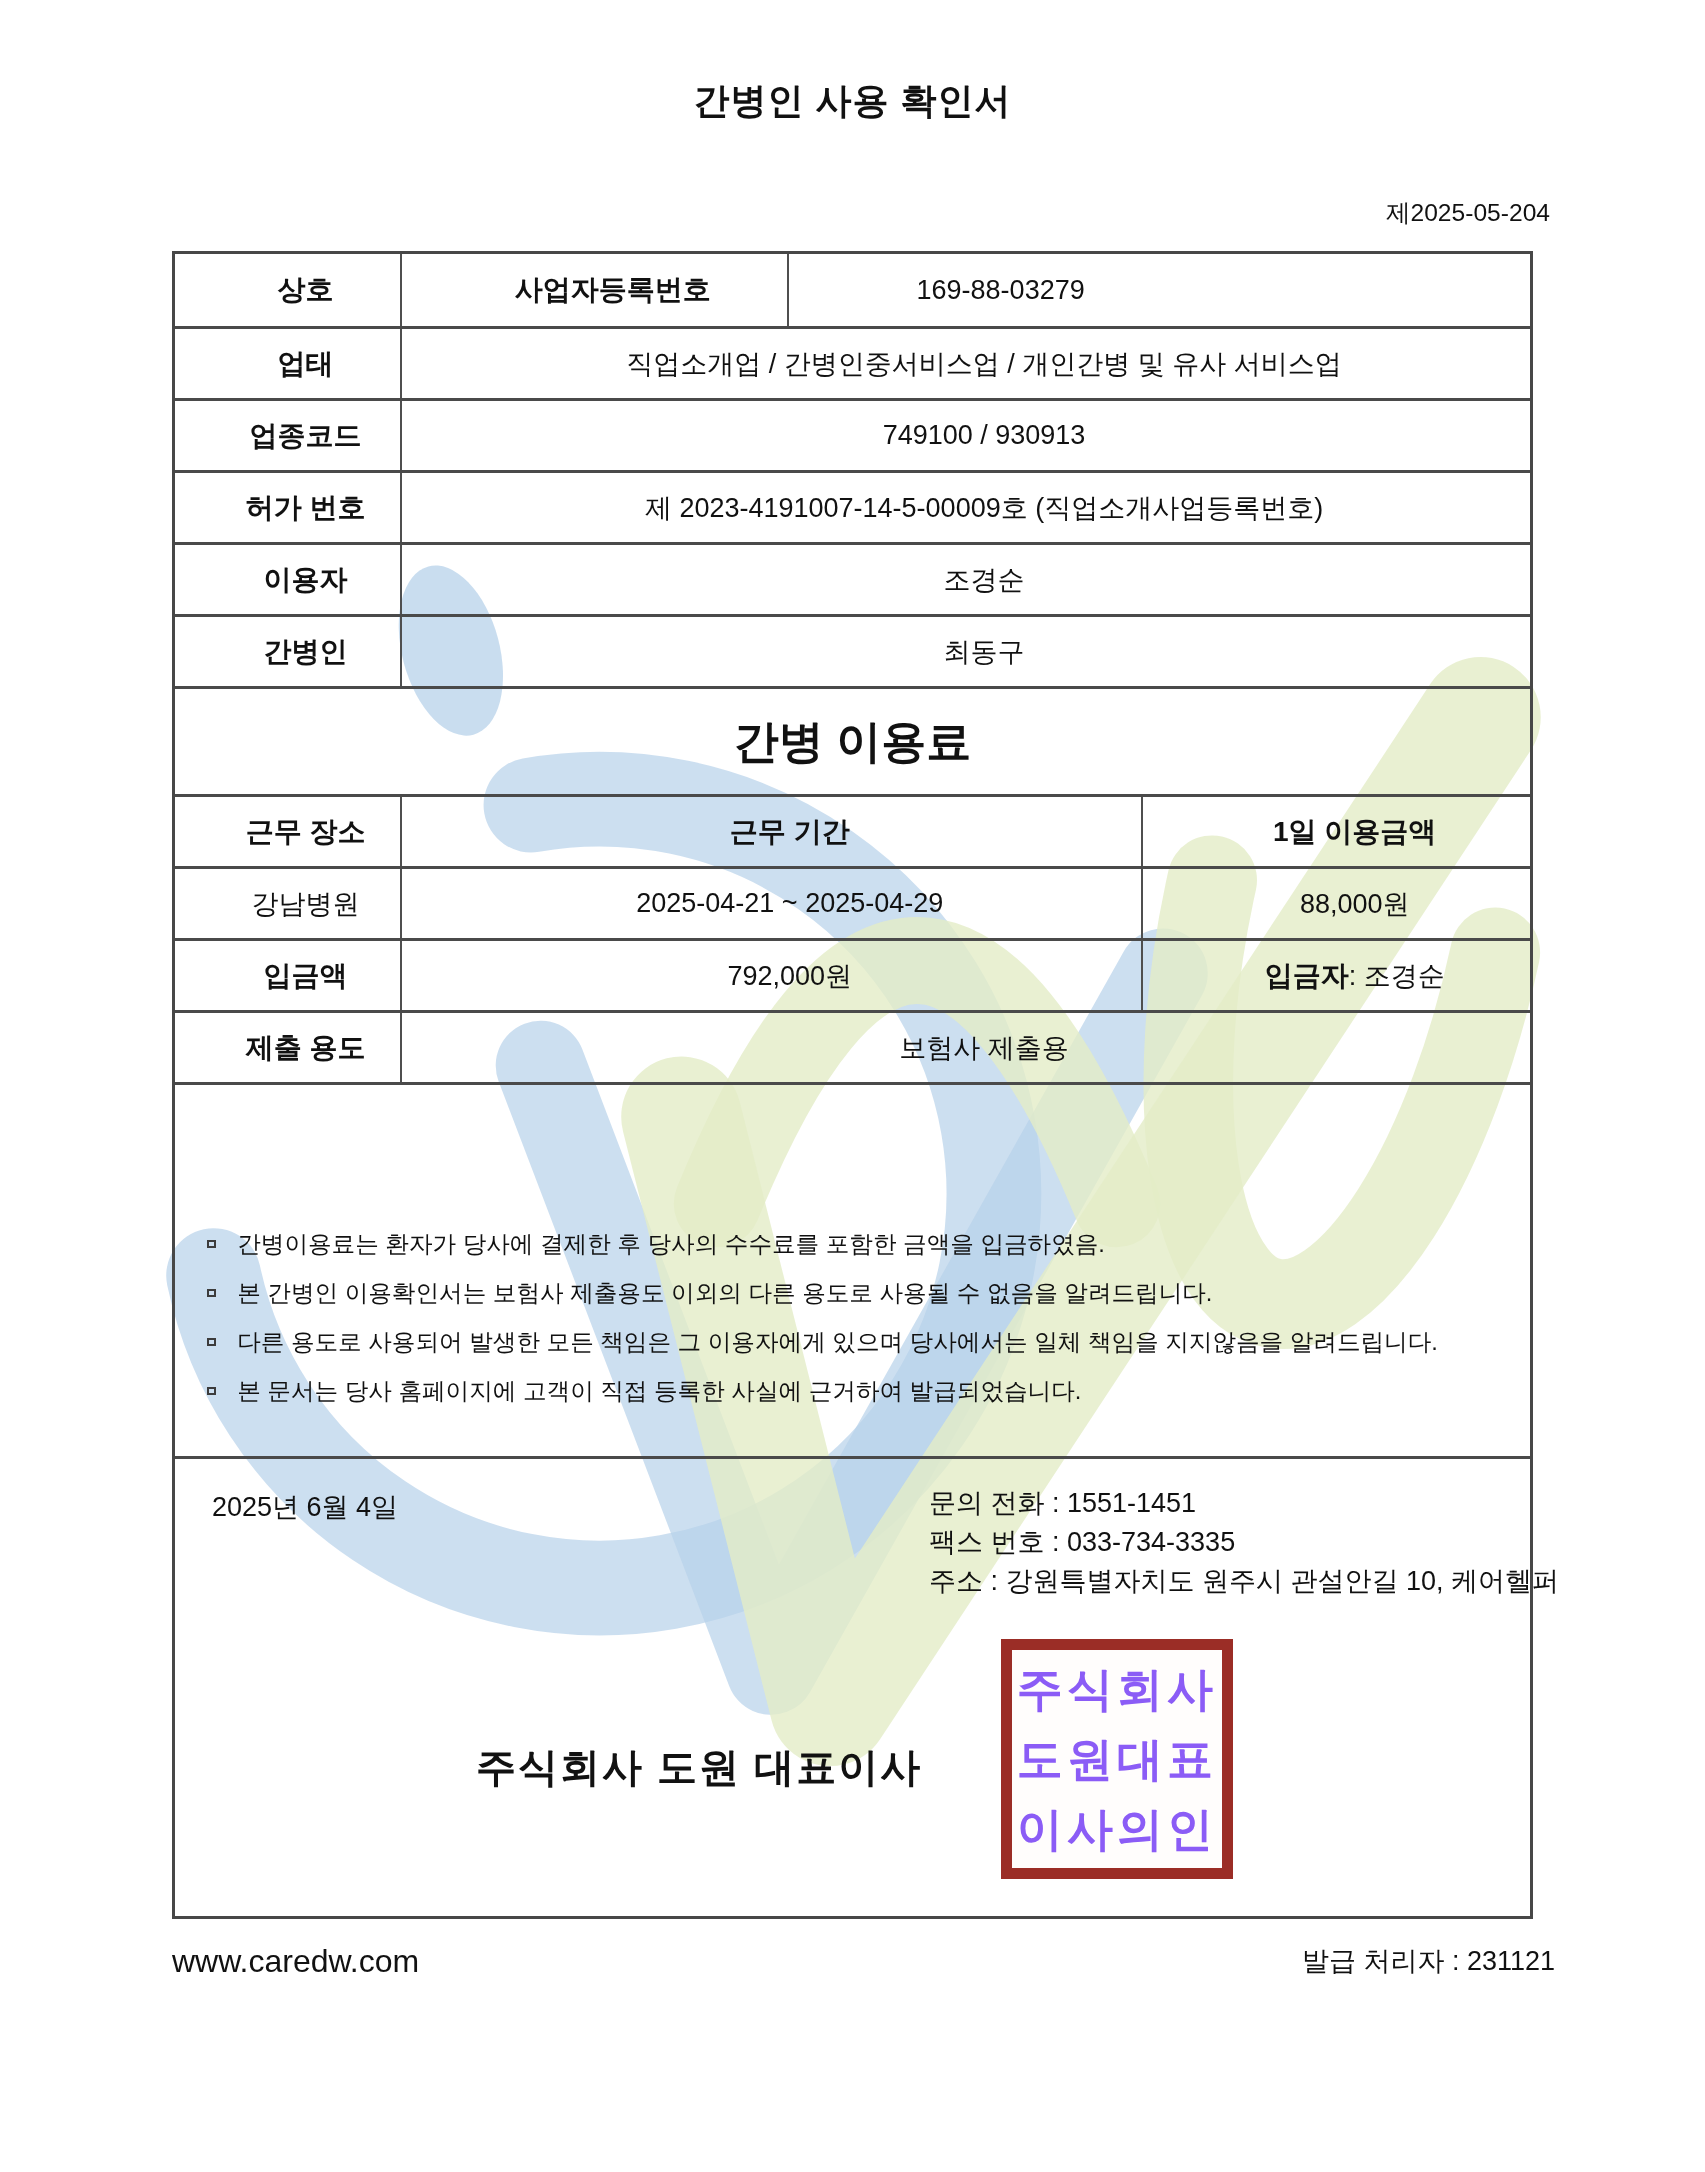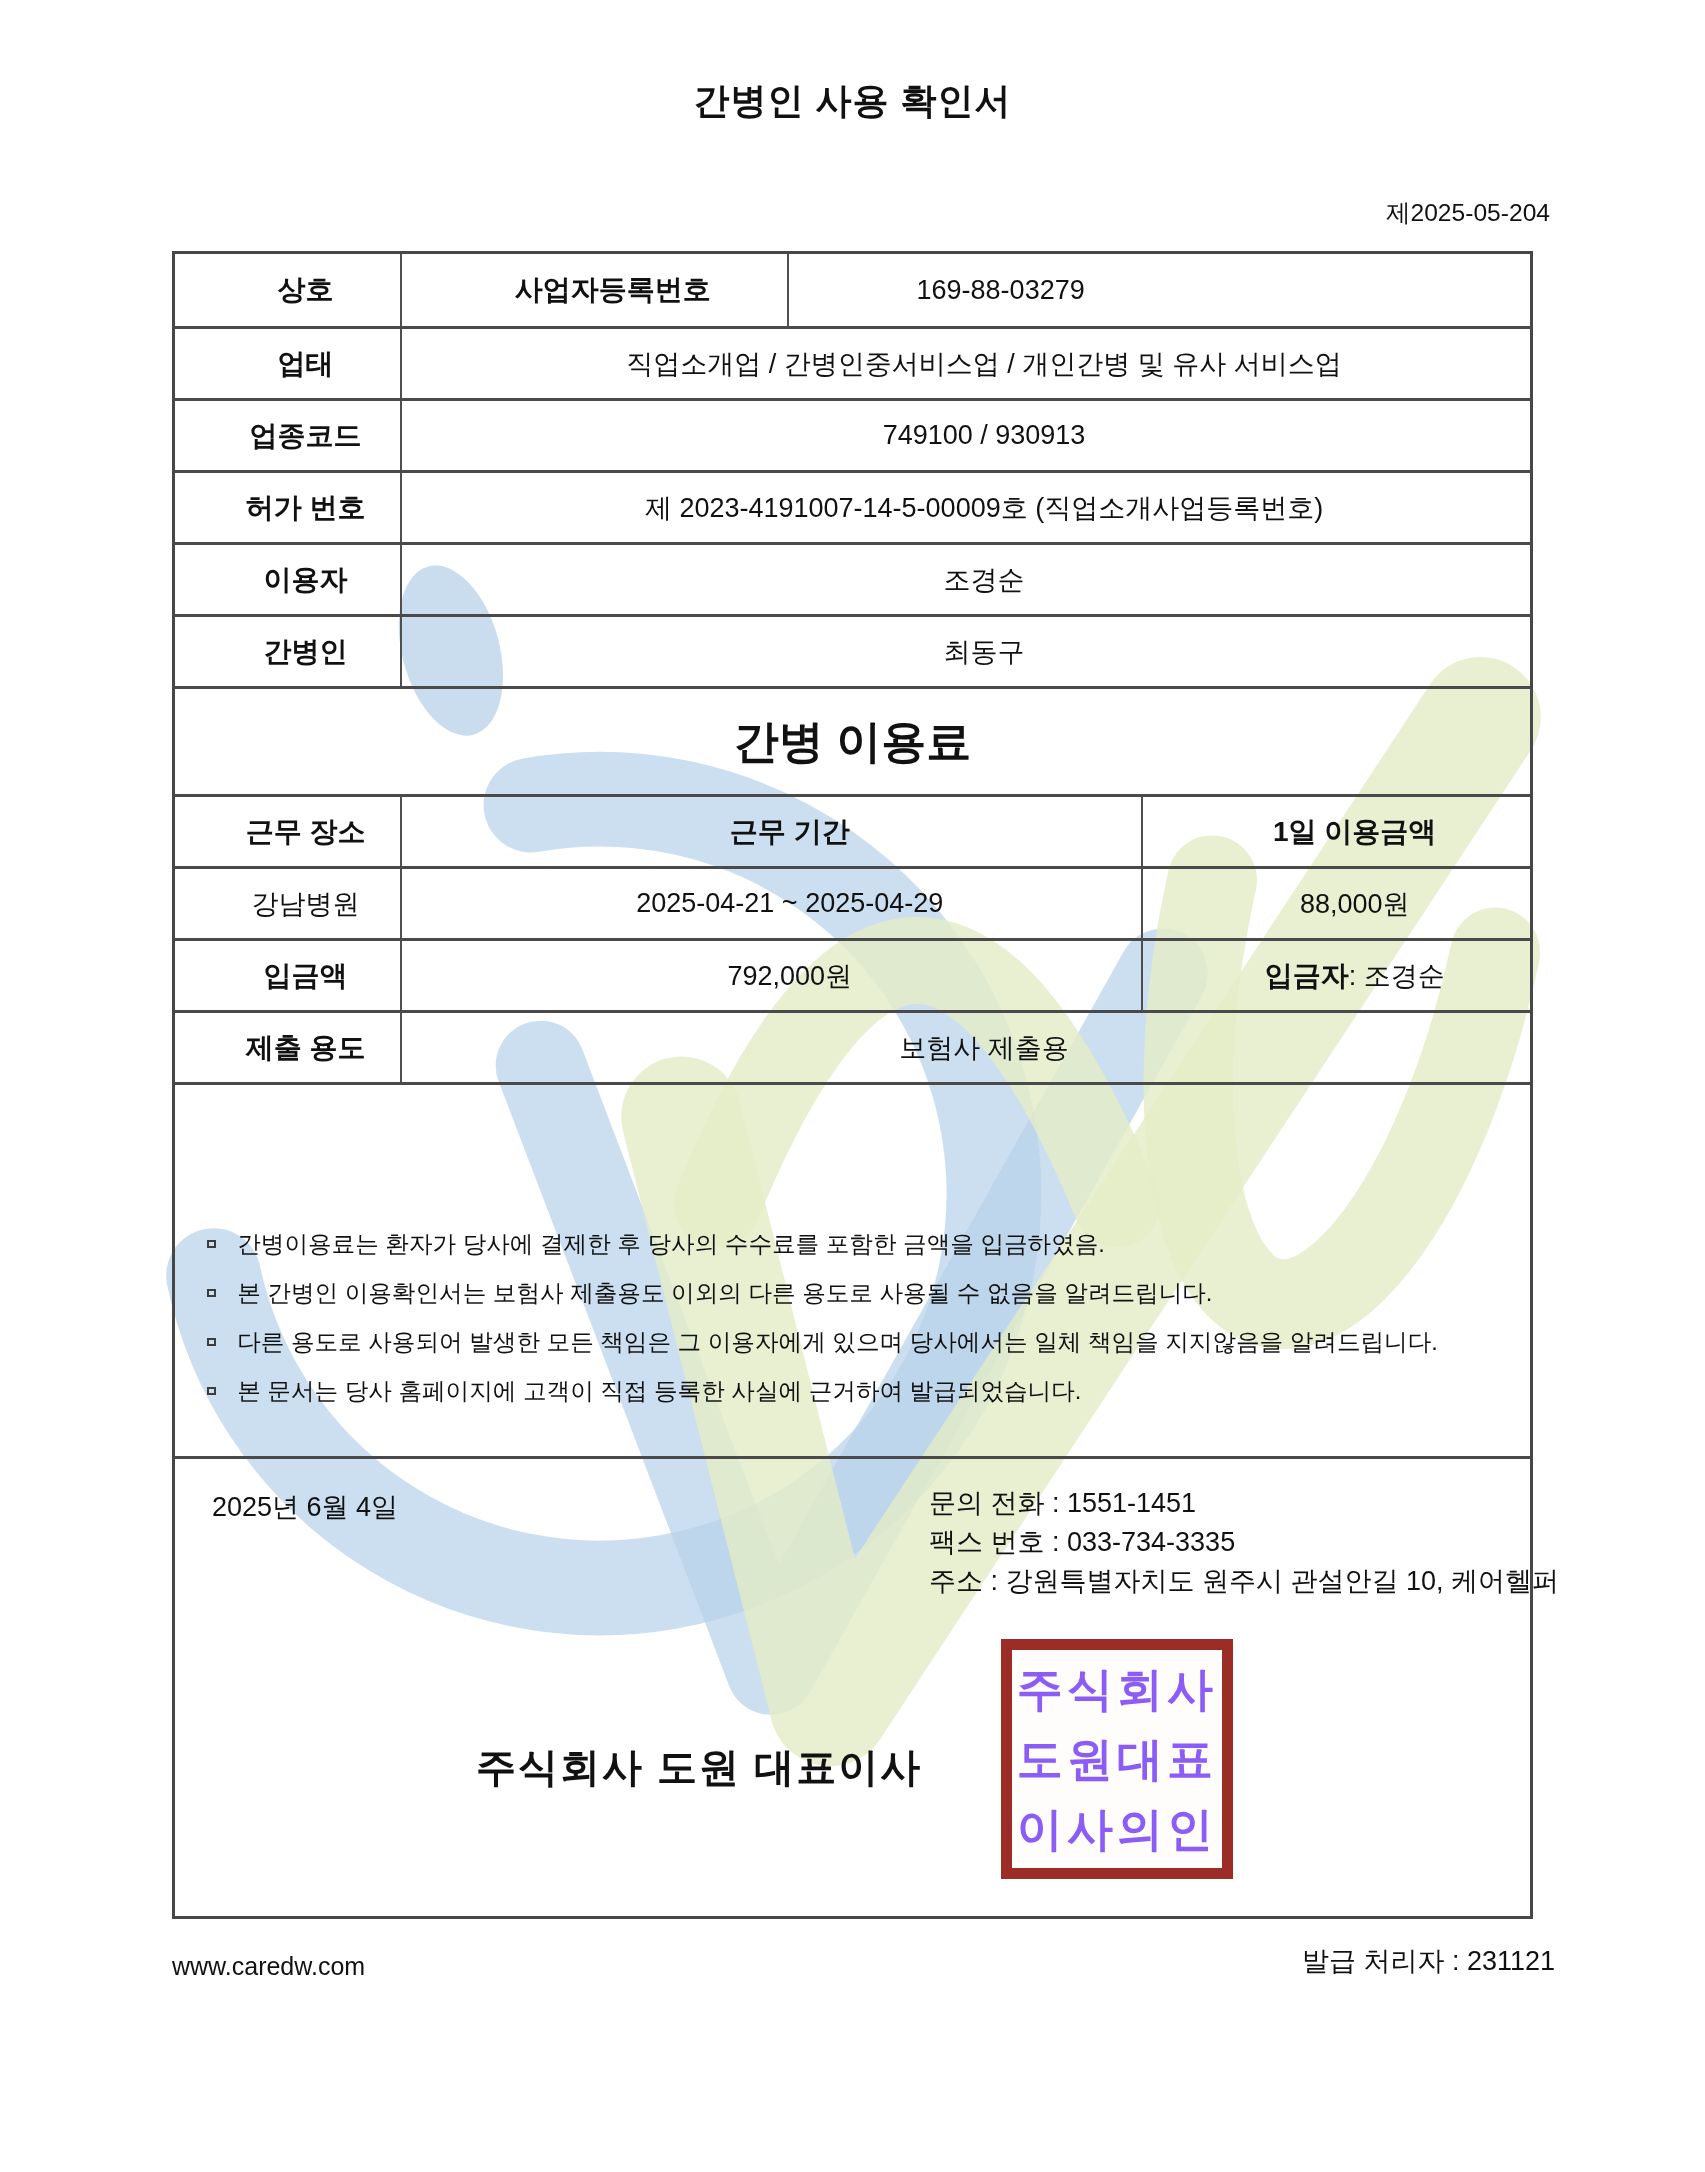--- a/index.html
+++ b/index.html
@@ -85,7 +85,7 @@
 
   
   .page-footer-left {
-    position:absolute; left:172px; top:1943px; font-size:25px; z-index:2;margin-top:9px;
+    position:absolute; left:172px; top:1943px; font-size:32px; z-index:2;
   }
   .page-footer-right {
     position:absolute; top:1943px; left:172px; width:1383px;

